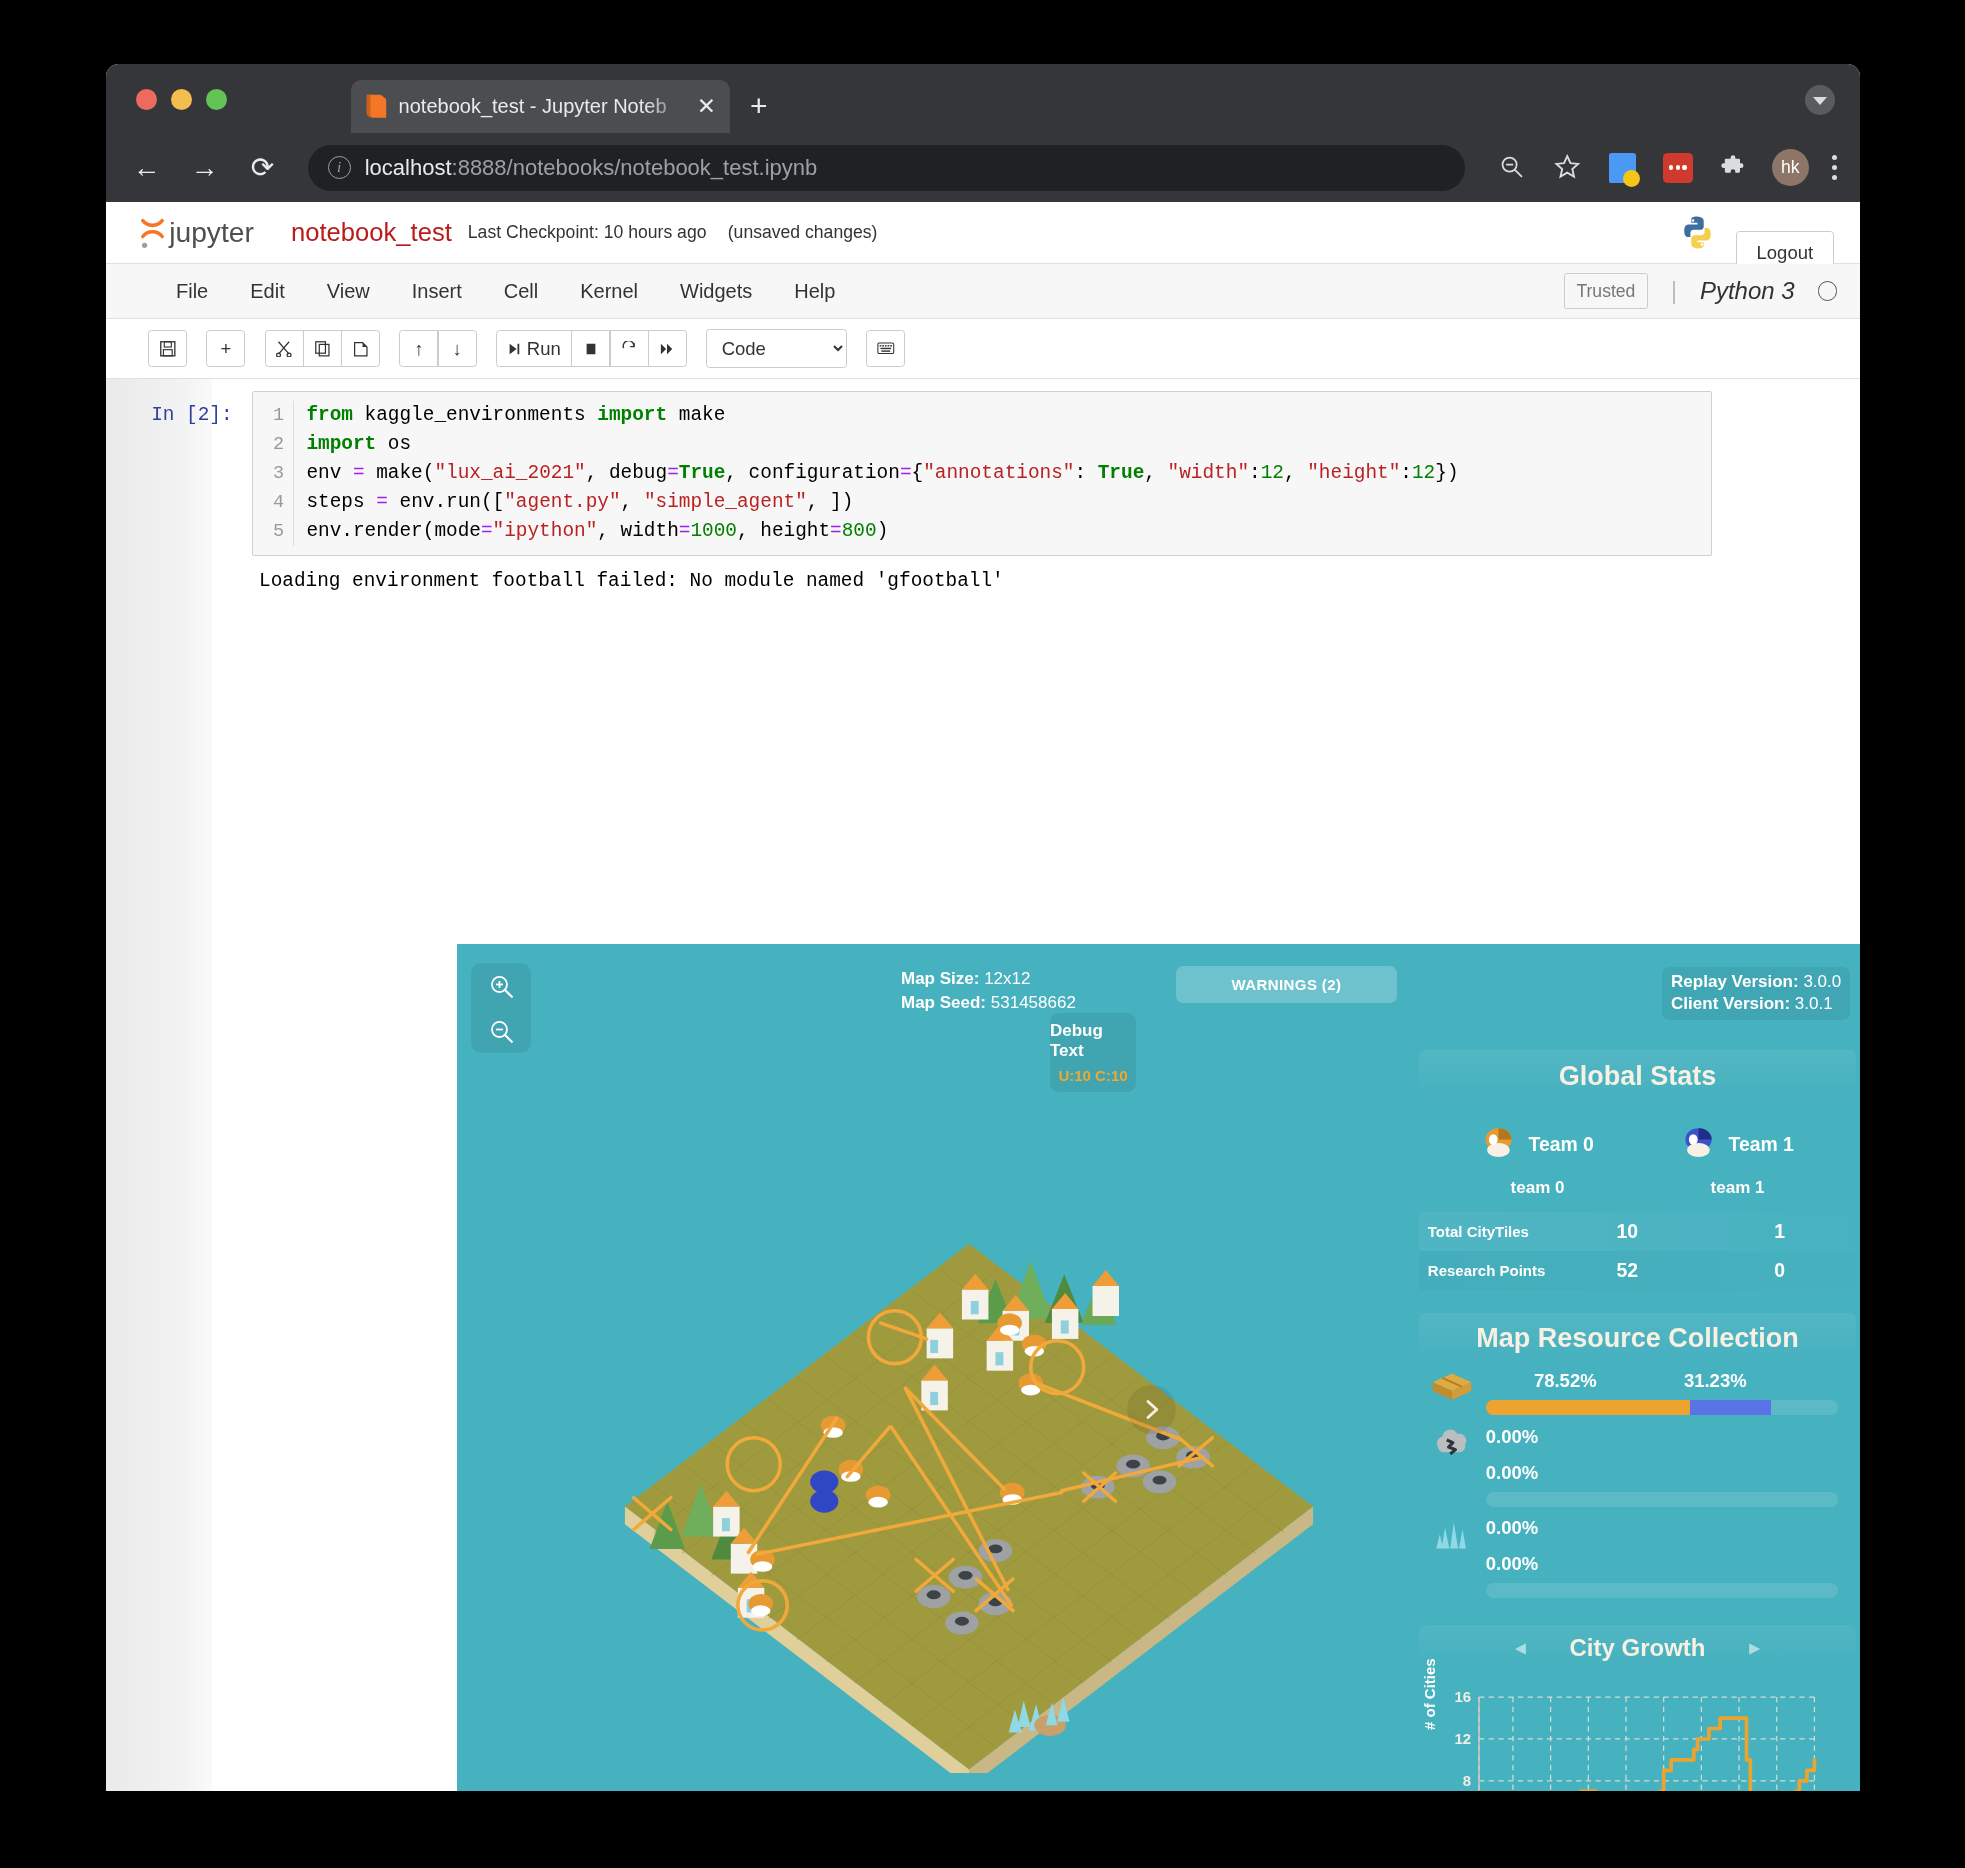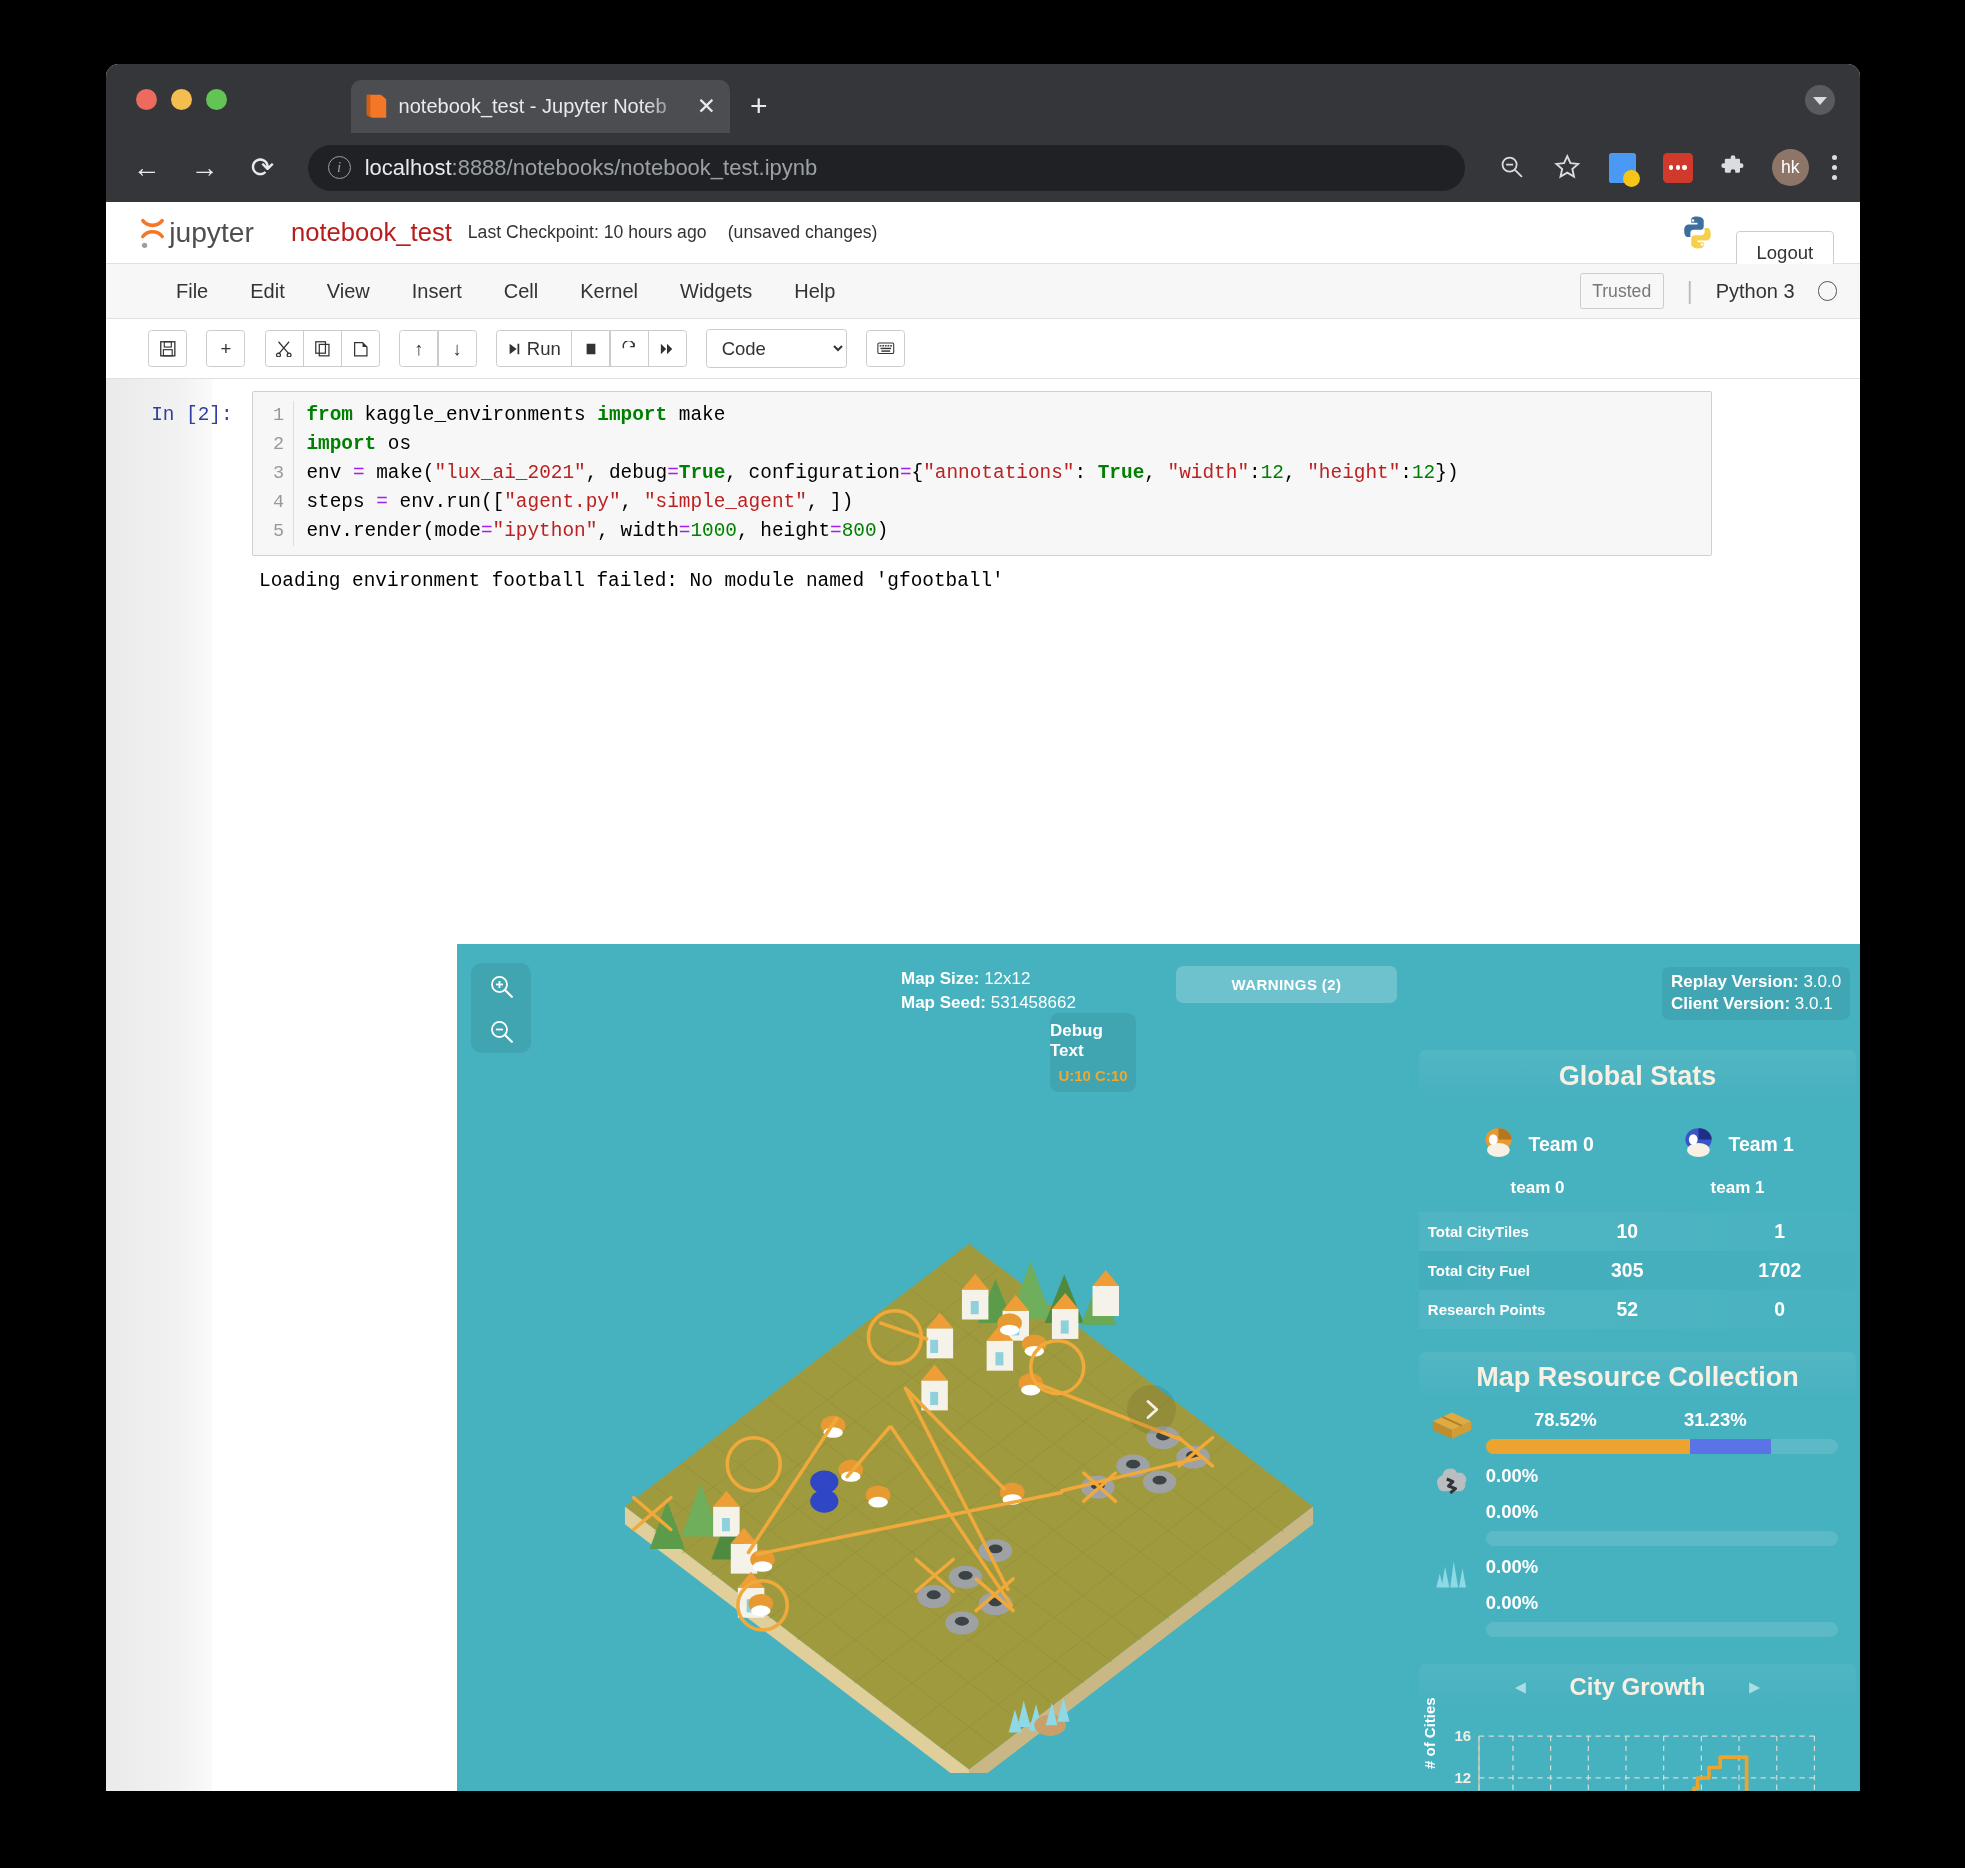--- a/index.html
+++ b/index.html
@@ -124,7 +124,7 @@
     padding:6.2px 11.5px; border-radius:2.6px;
   }
   .kernel-sep { color:#bbb; font-size:23px; }
-  .kernel-name { font-size:20px; color:#333; }
+  .kernel-name { font-size:24px; color:#333;font-style:italic; }
   .kernel-idle { width:19.4px;height:19.4px;border:1.8px solid #555; border-radius:50%; }
 
   .toolbar {

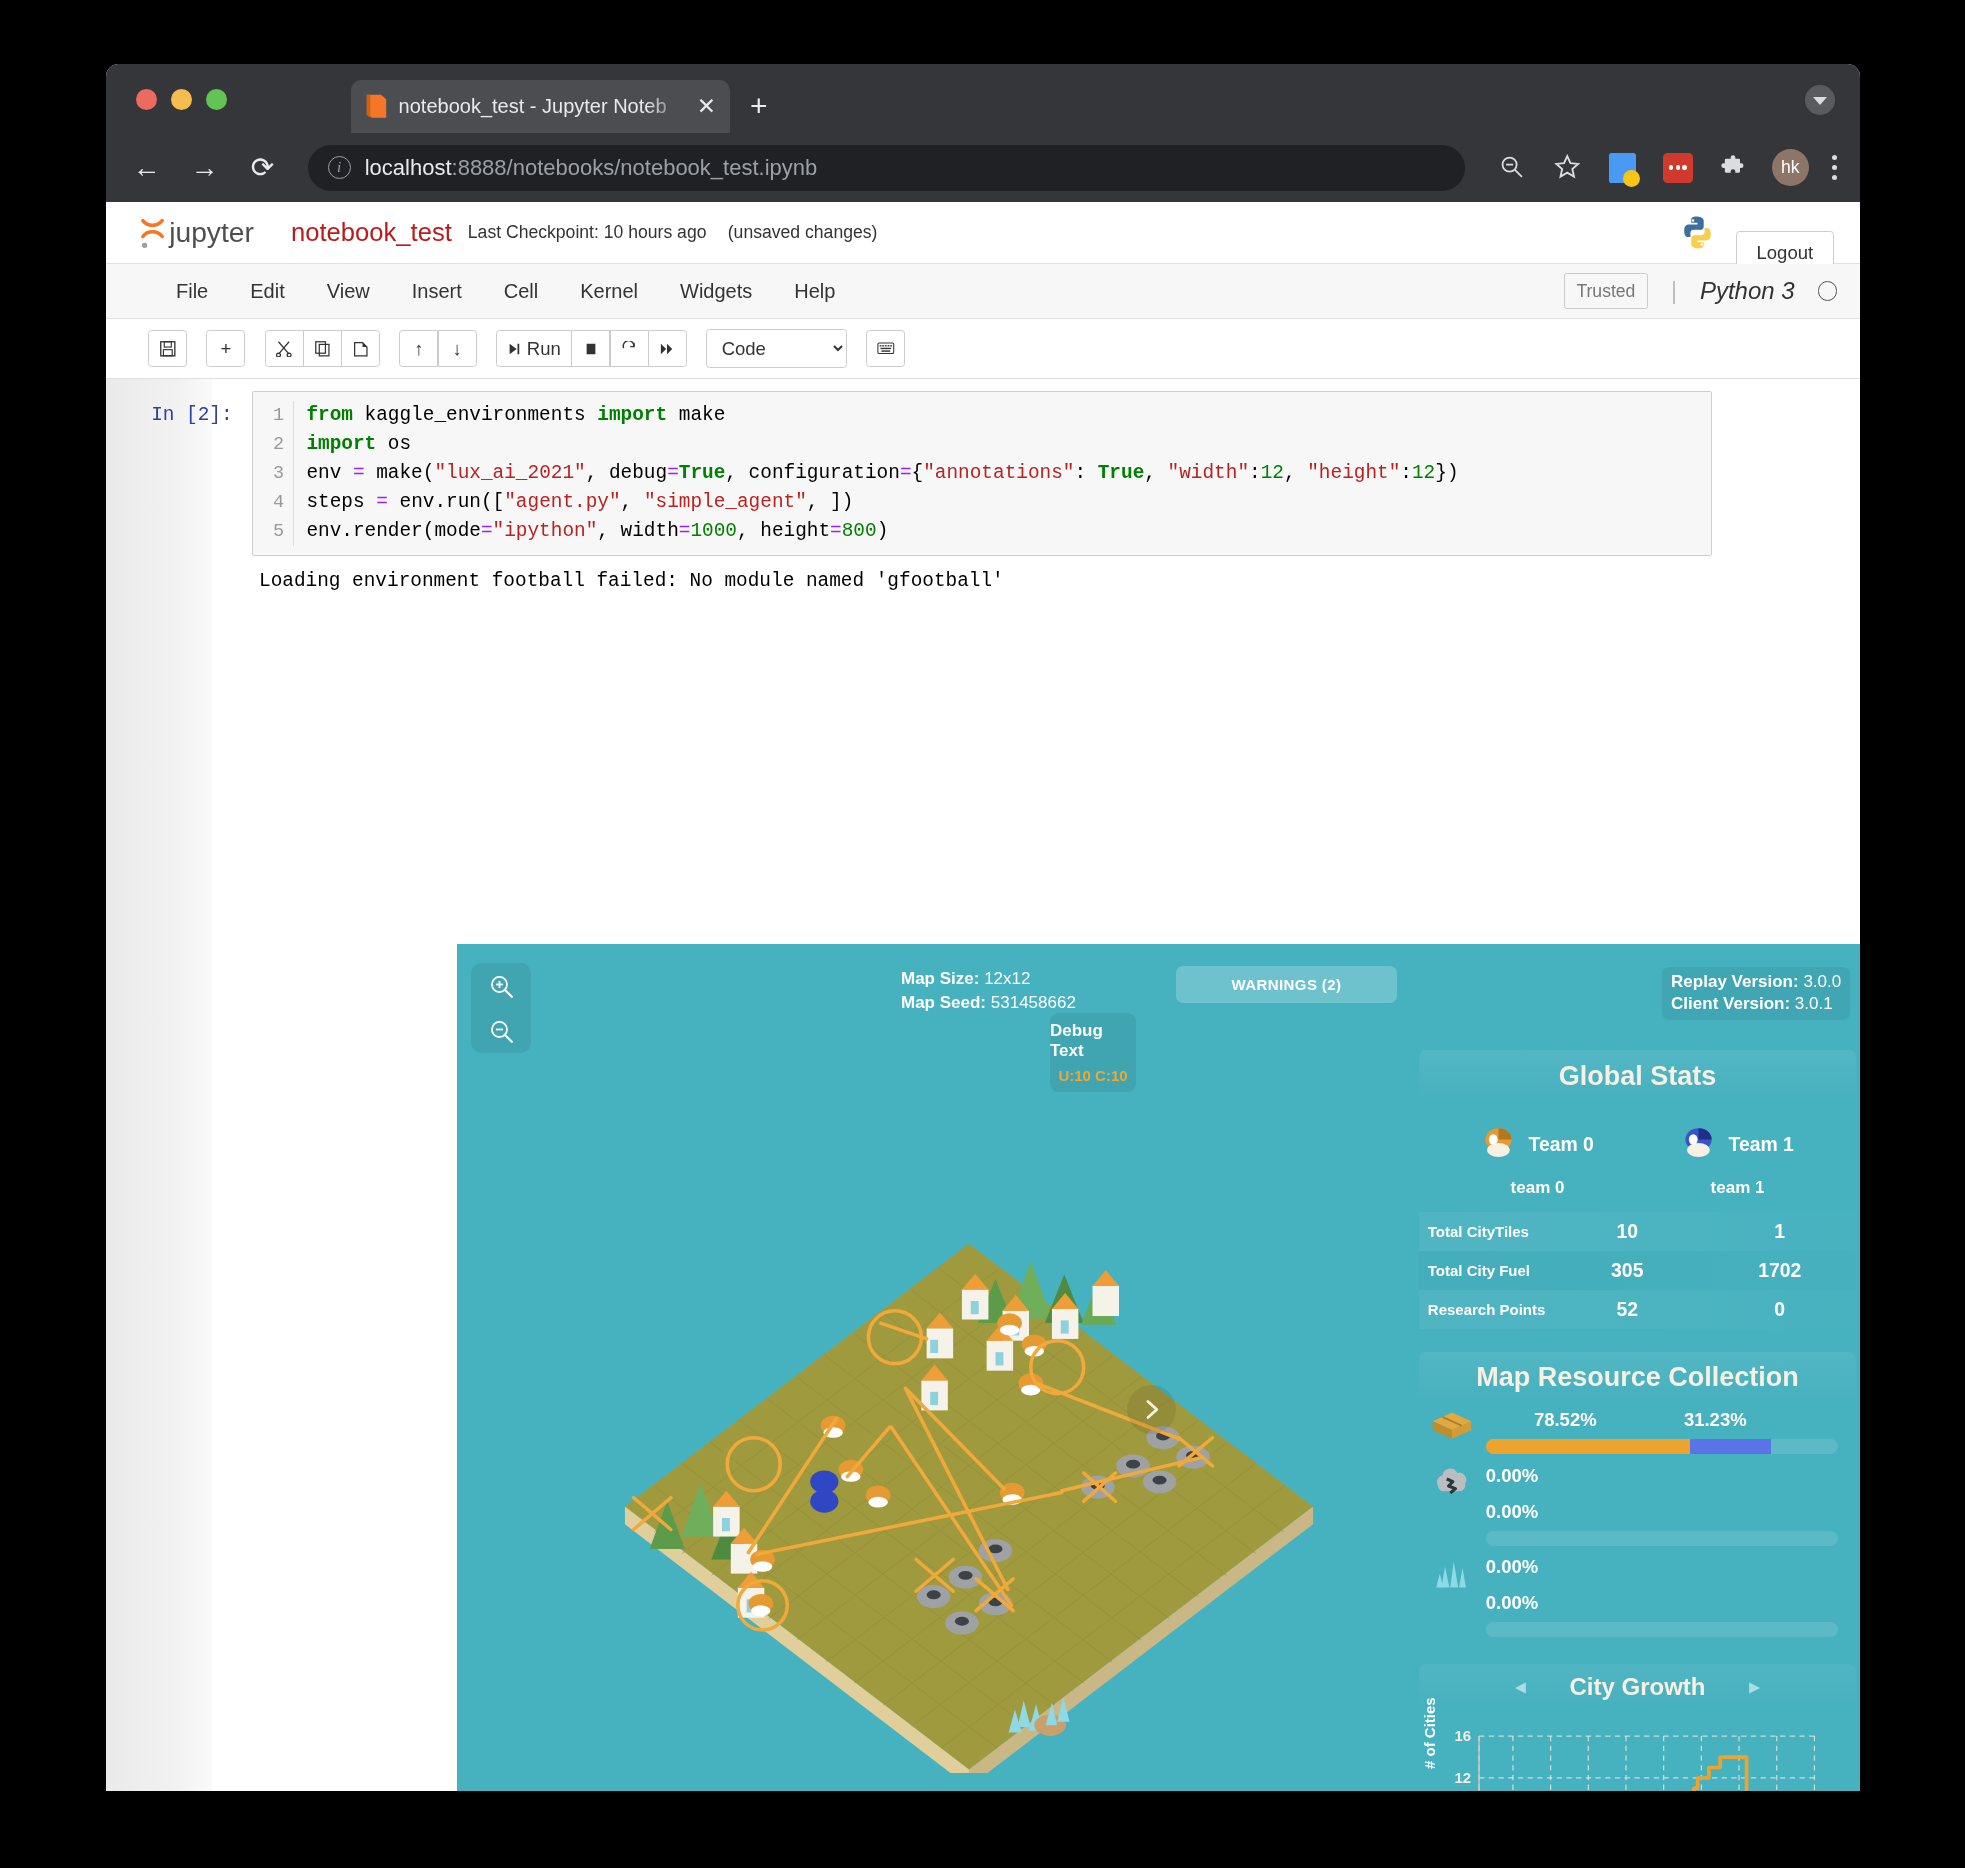--- a/index.html
+++ b/index.html
@@ -760,11 +760,6 @@
               <span class="stat-name">Total CityTiles</span>
               <span class="stat-v">10</span>
               <span class="stat-v">1</span>
-            </div>
-            <div class="stat-row">
-              <span class="stat-name">Total City Fuel</span>
-              <span class="stat-v">305</span>
-              <span class="stat-v">1702</span>
             </div>
             <div class="stat-row">
               <span class="stat-name">Research Points</span>

